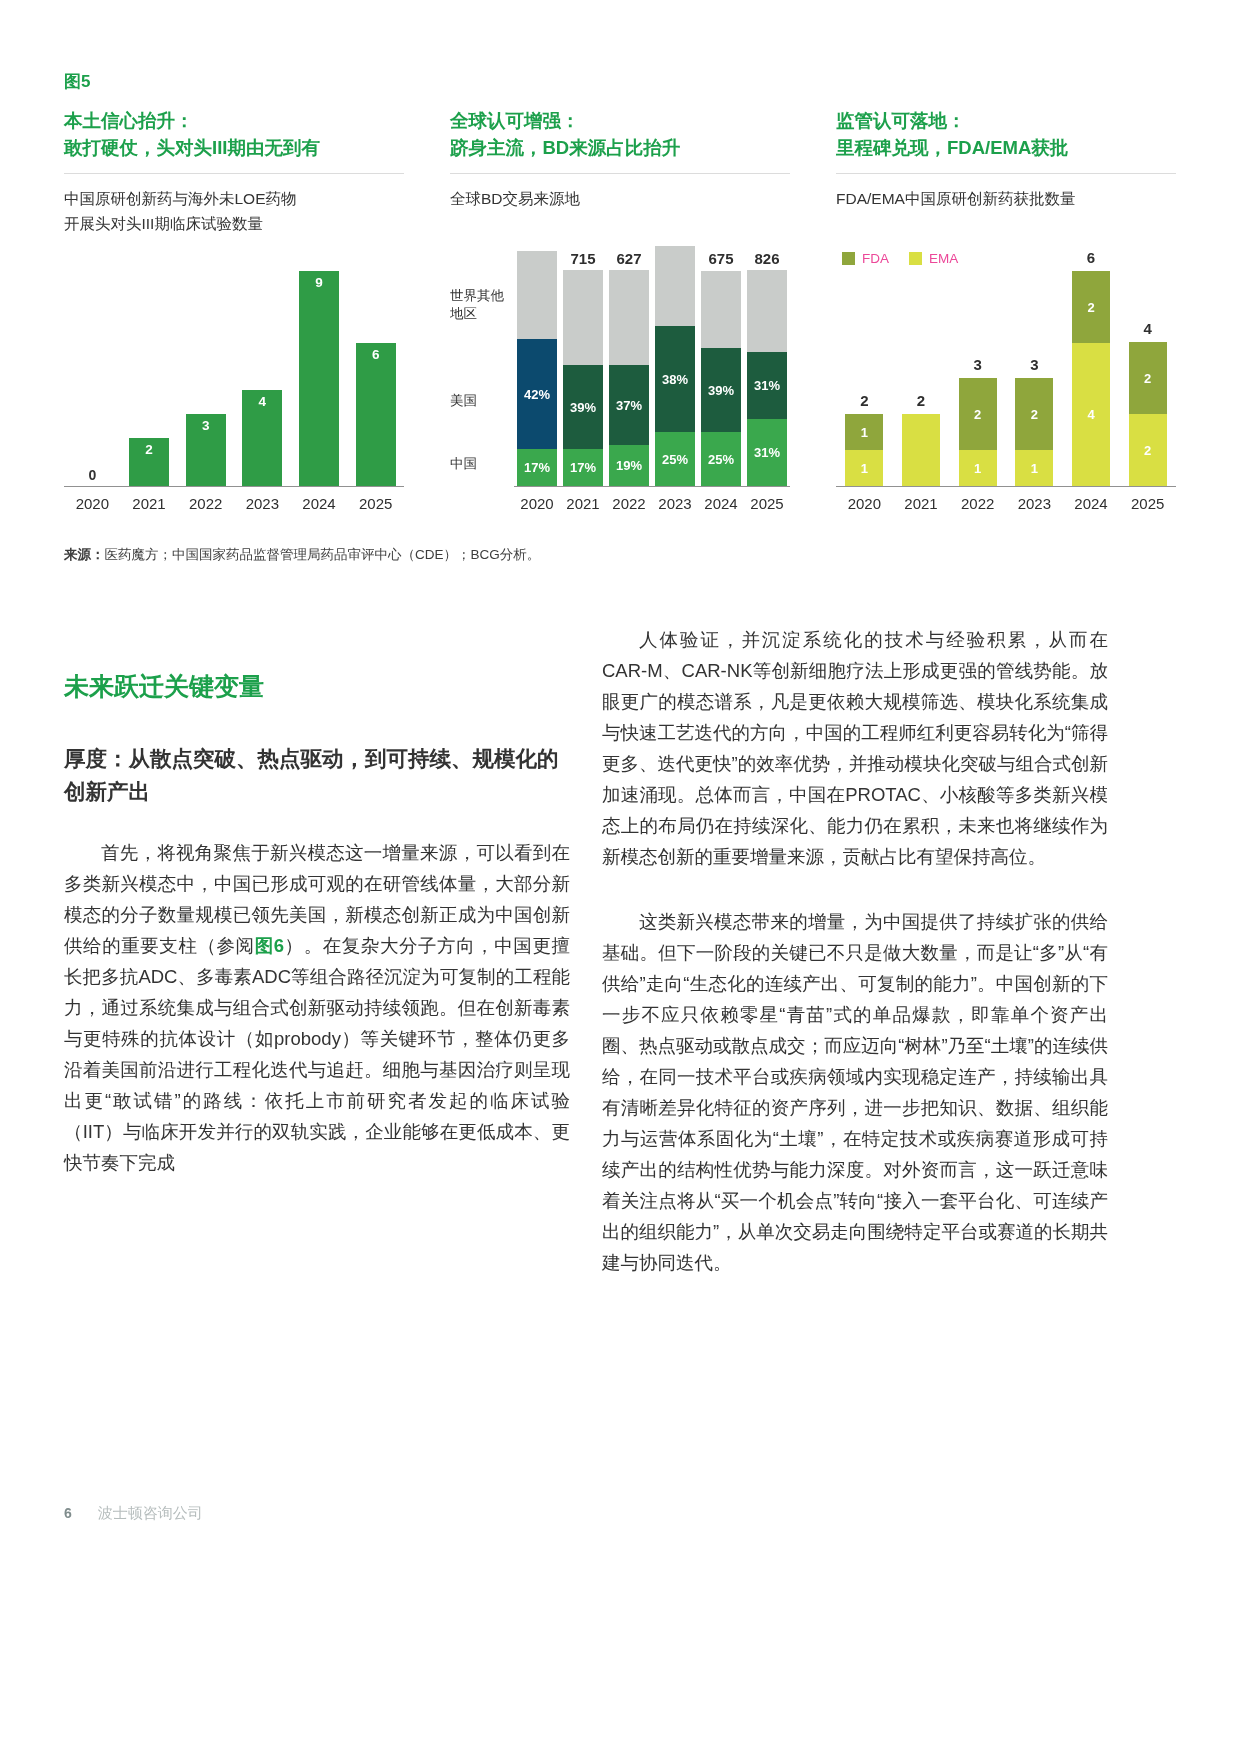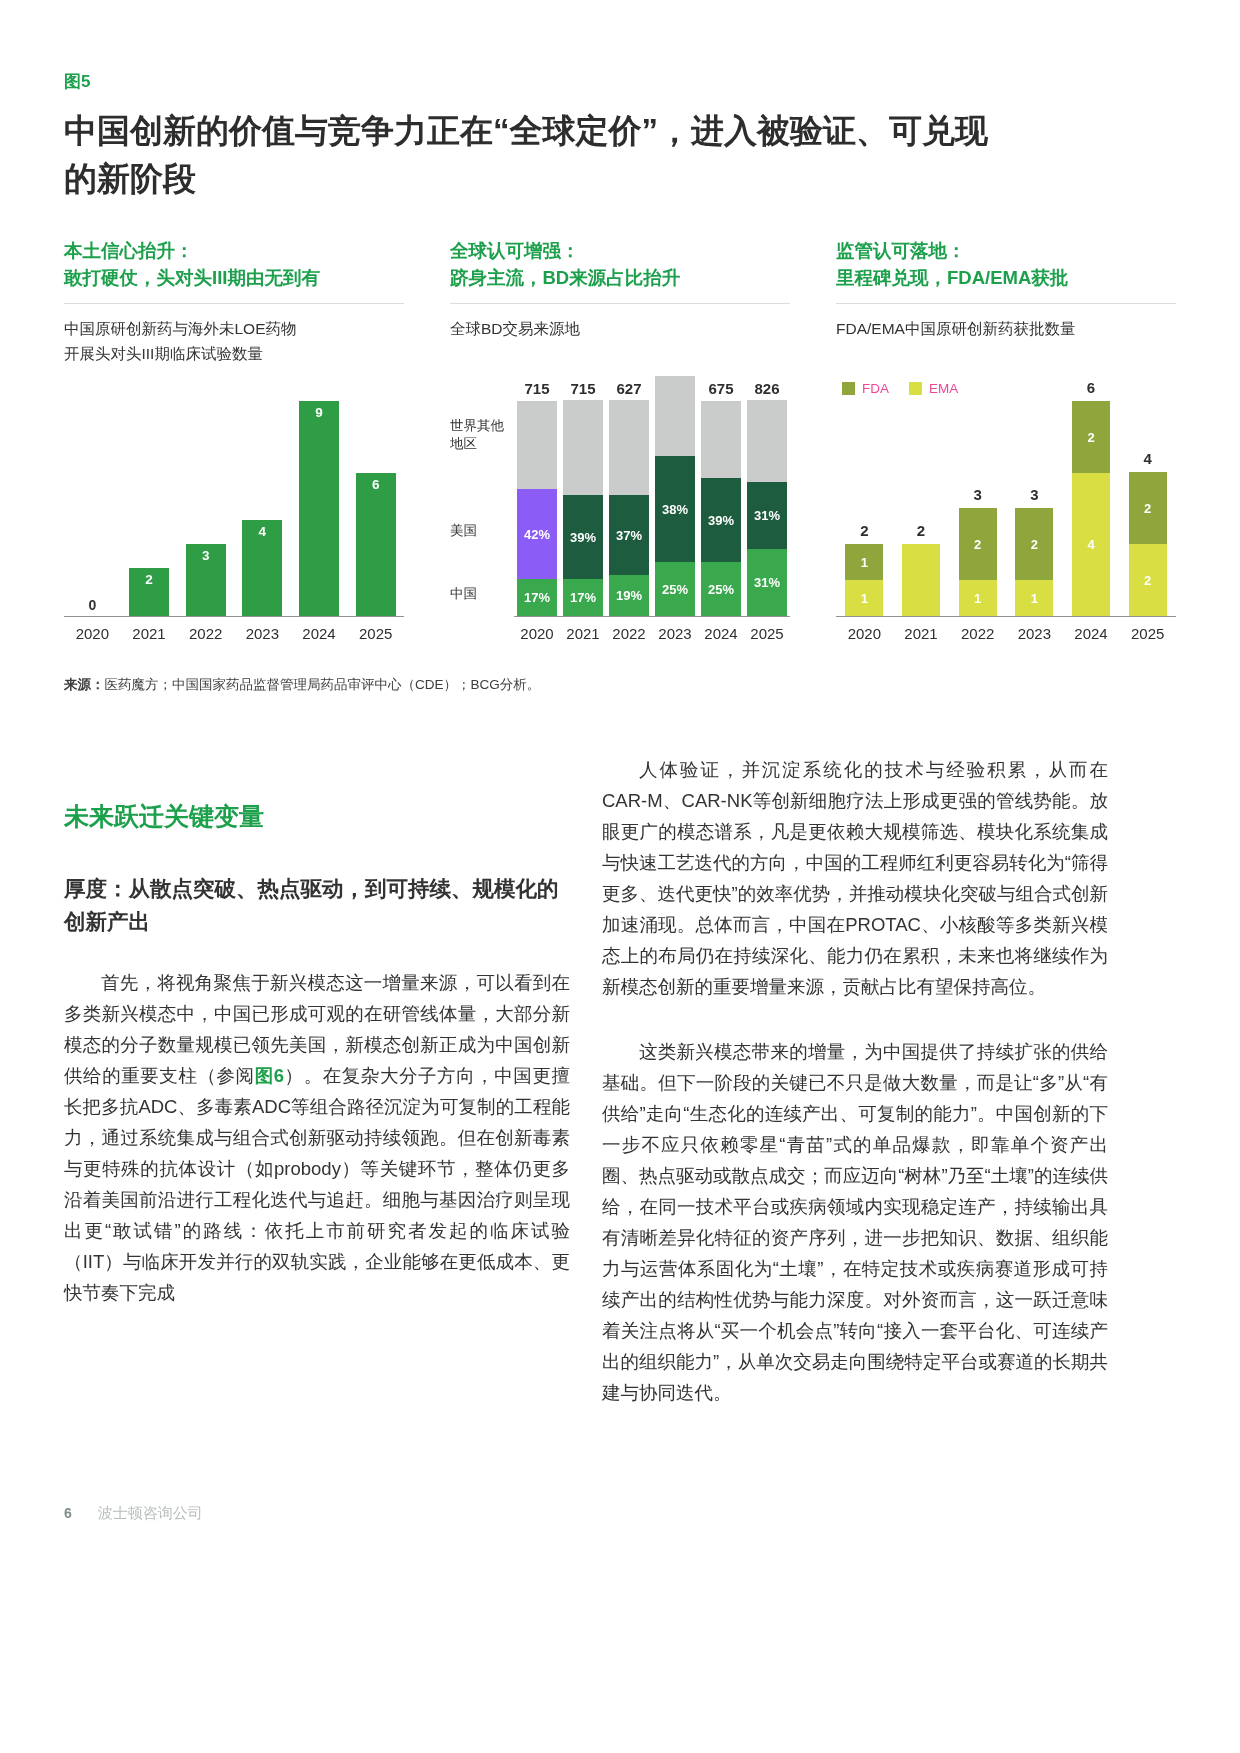--- a/index.html
+++ b/index.html
@@ -65,7 +65,6 @@
 
   <div class="fig-label">图5</div>
 
-  <h1 class="title"><span>中国创新的价值与竞争力正在“全球定价”，进入被验证、可兑现</span><br><span>的新阶段</span></h1>
 
   <div class="charts-row">
 

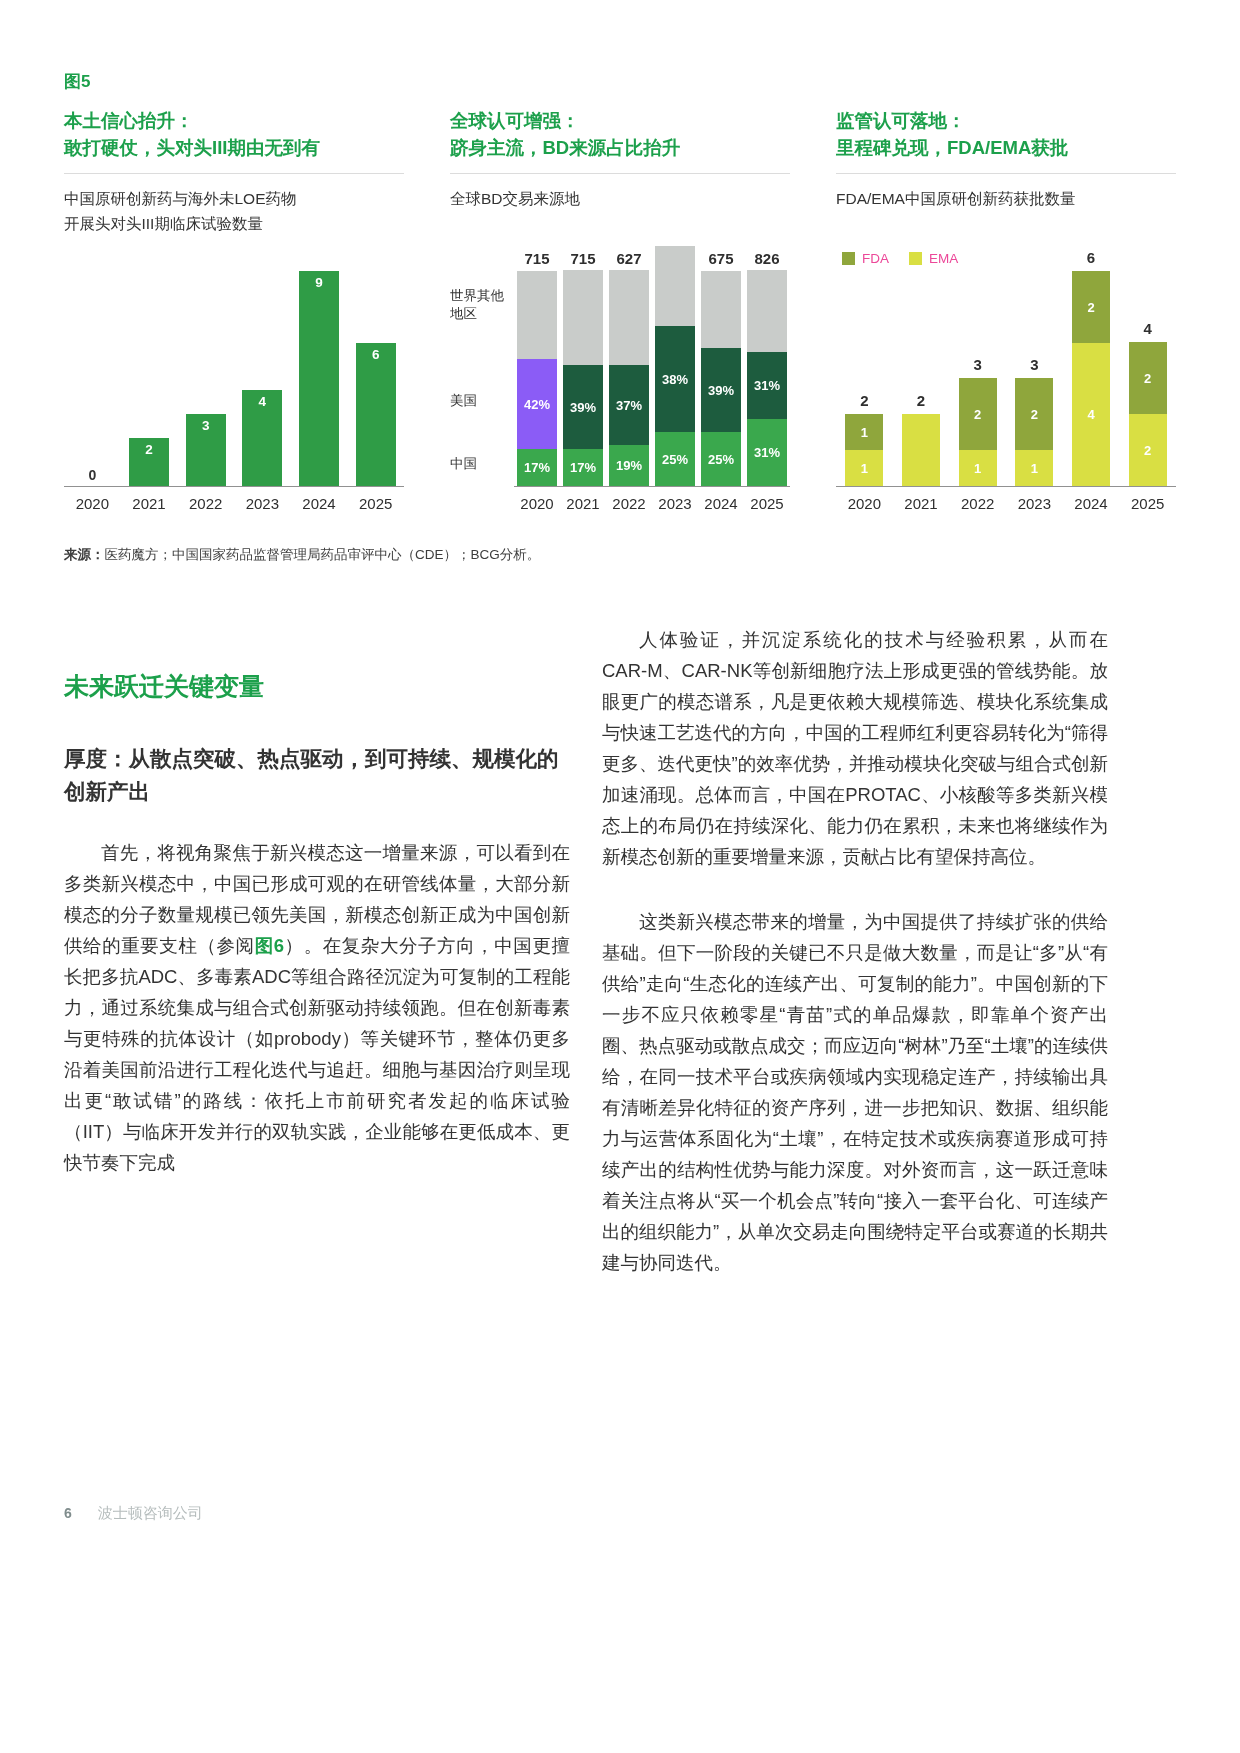--- a/index.html
+++ b/index.html
@@ -136,7 +136,7 @@
               <div class="bar-col">
                 <div class="stack stack2">
                   <div class="seg" style="height: 88px; background: rgb(201, 204, 202);"></div>
-                  <div class="seg" style="height: 90px; background: #8b5cf6;">
+                  <div class="seg" style="height: 110px; background: #0c4a6e;">
                     <div class="seg-label">42%</div>
                   </div>
                   <div class="seg" style="height: 37px; background: rgb(58, 168, 77);">

